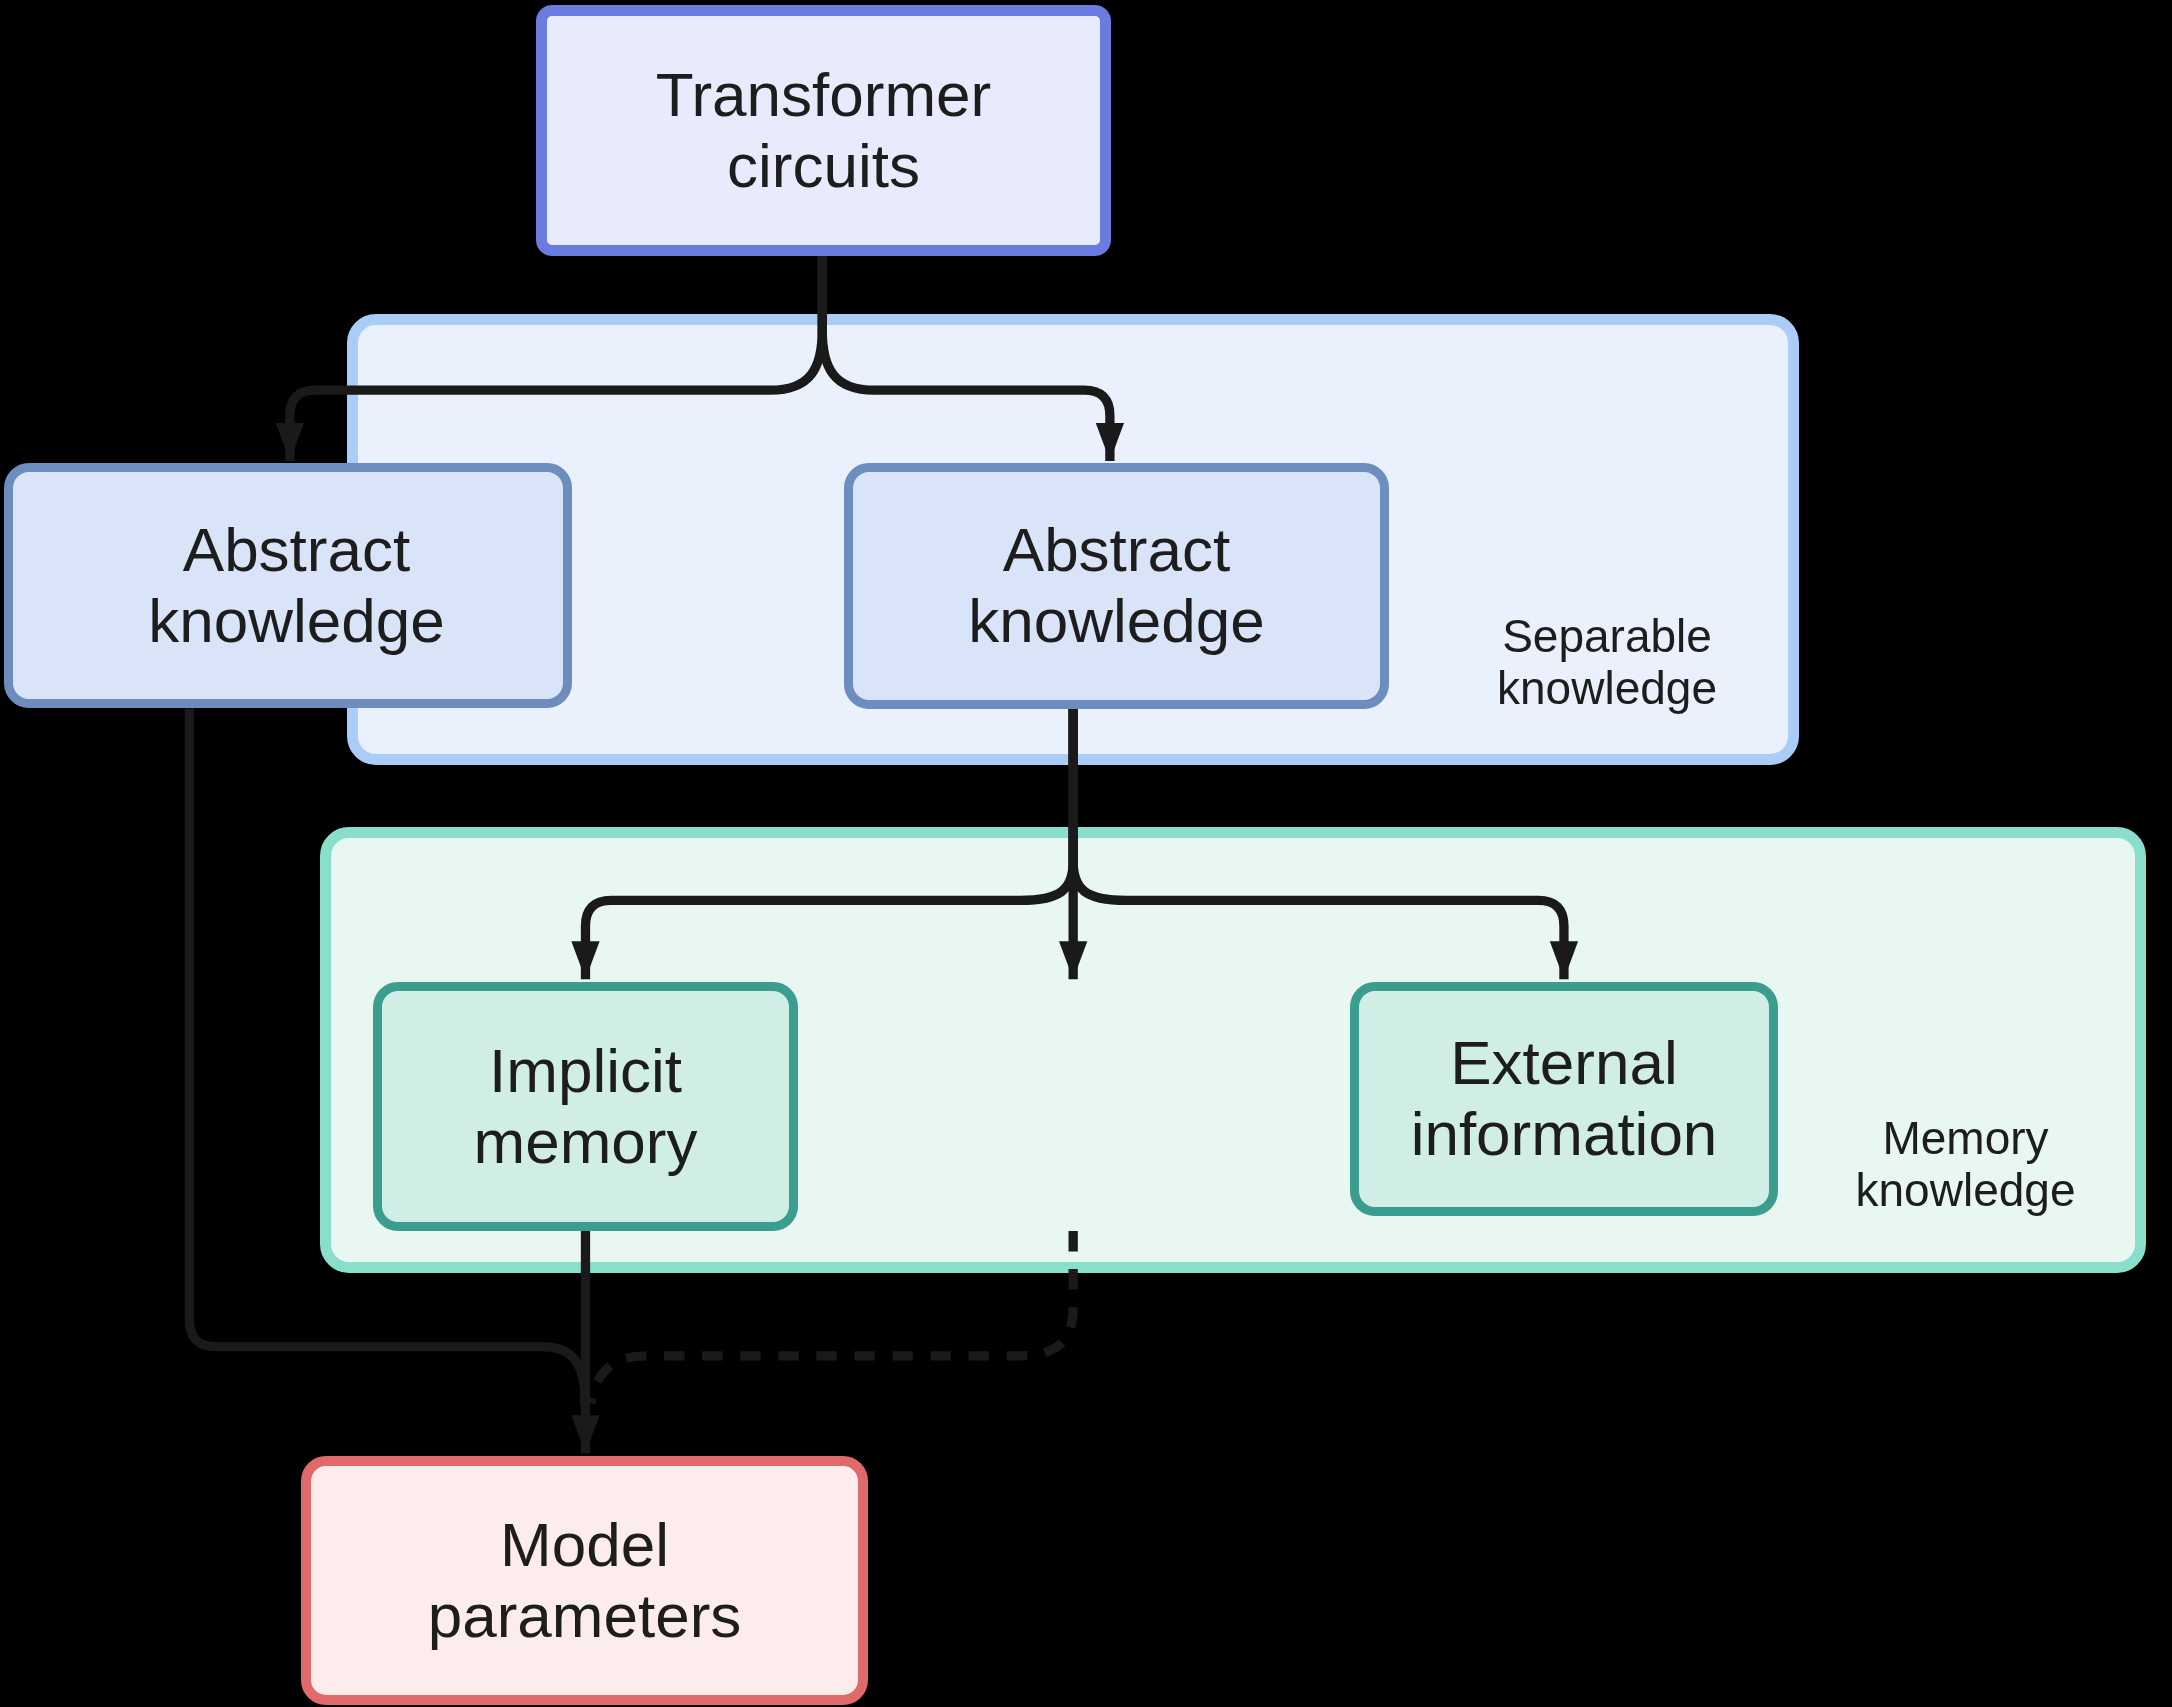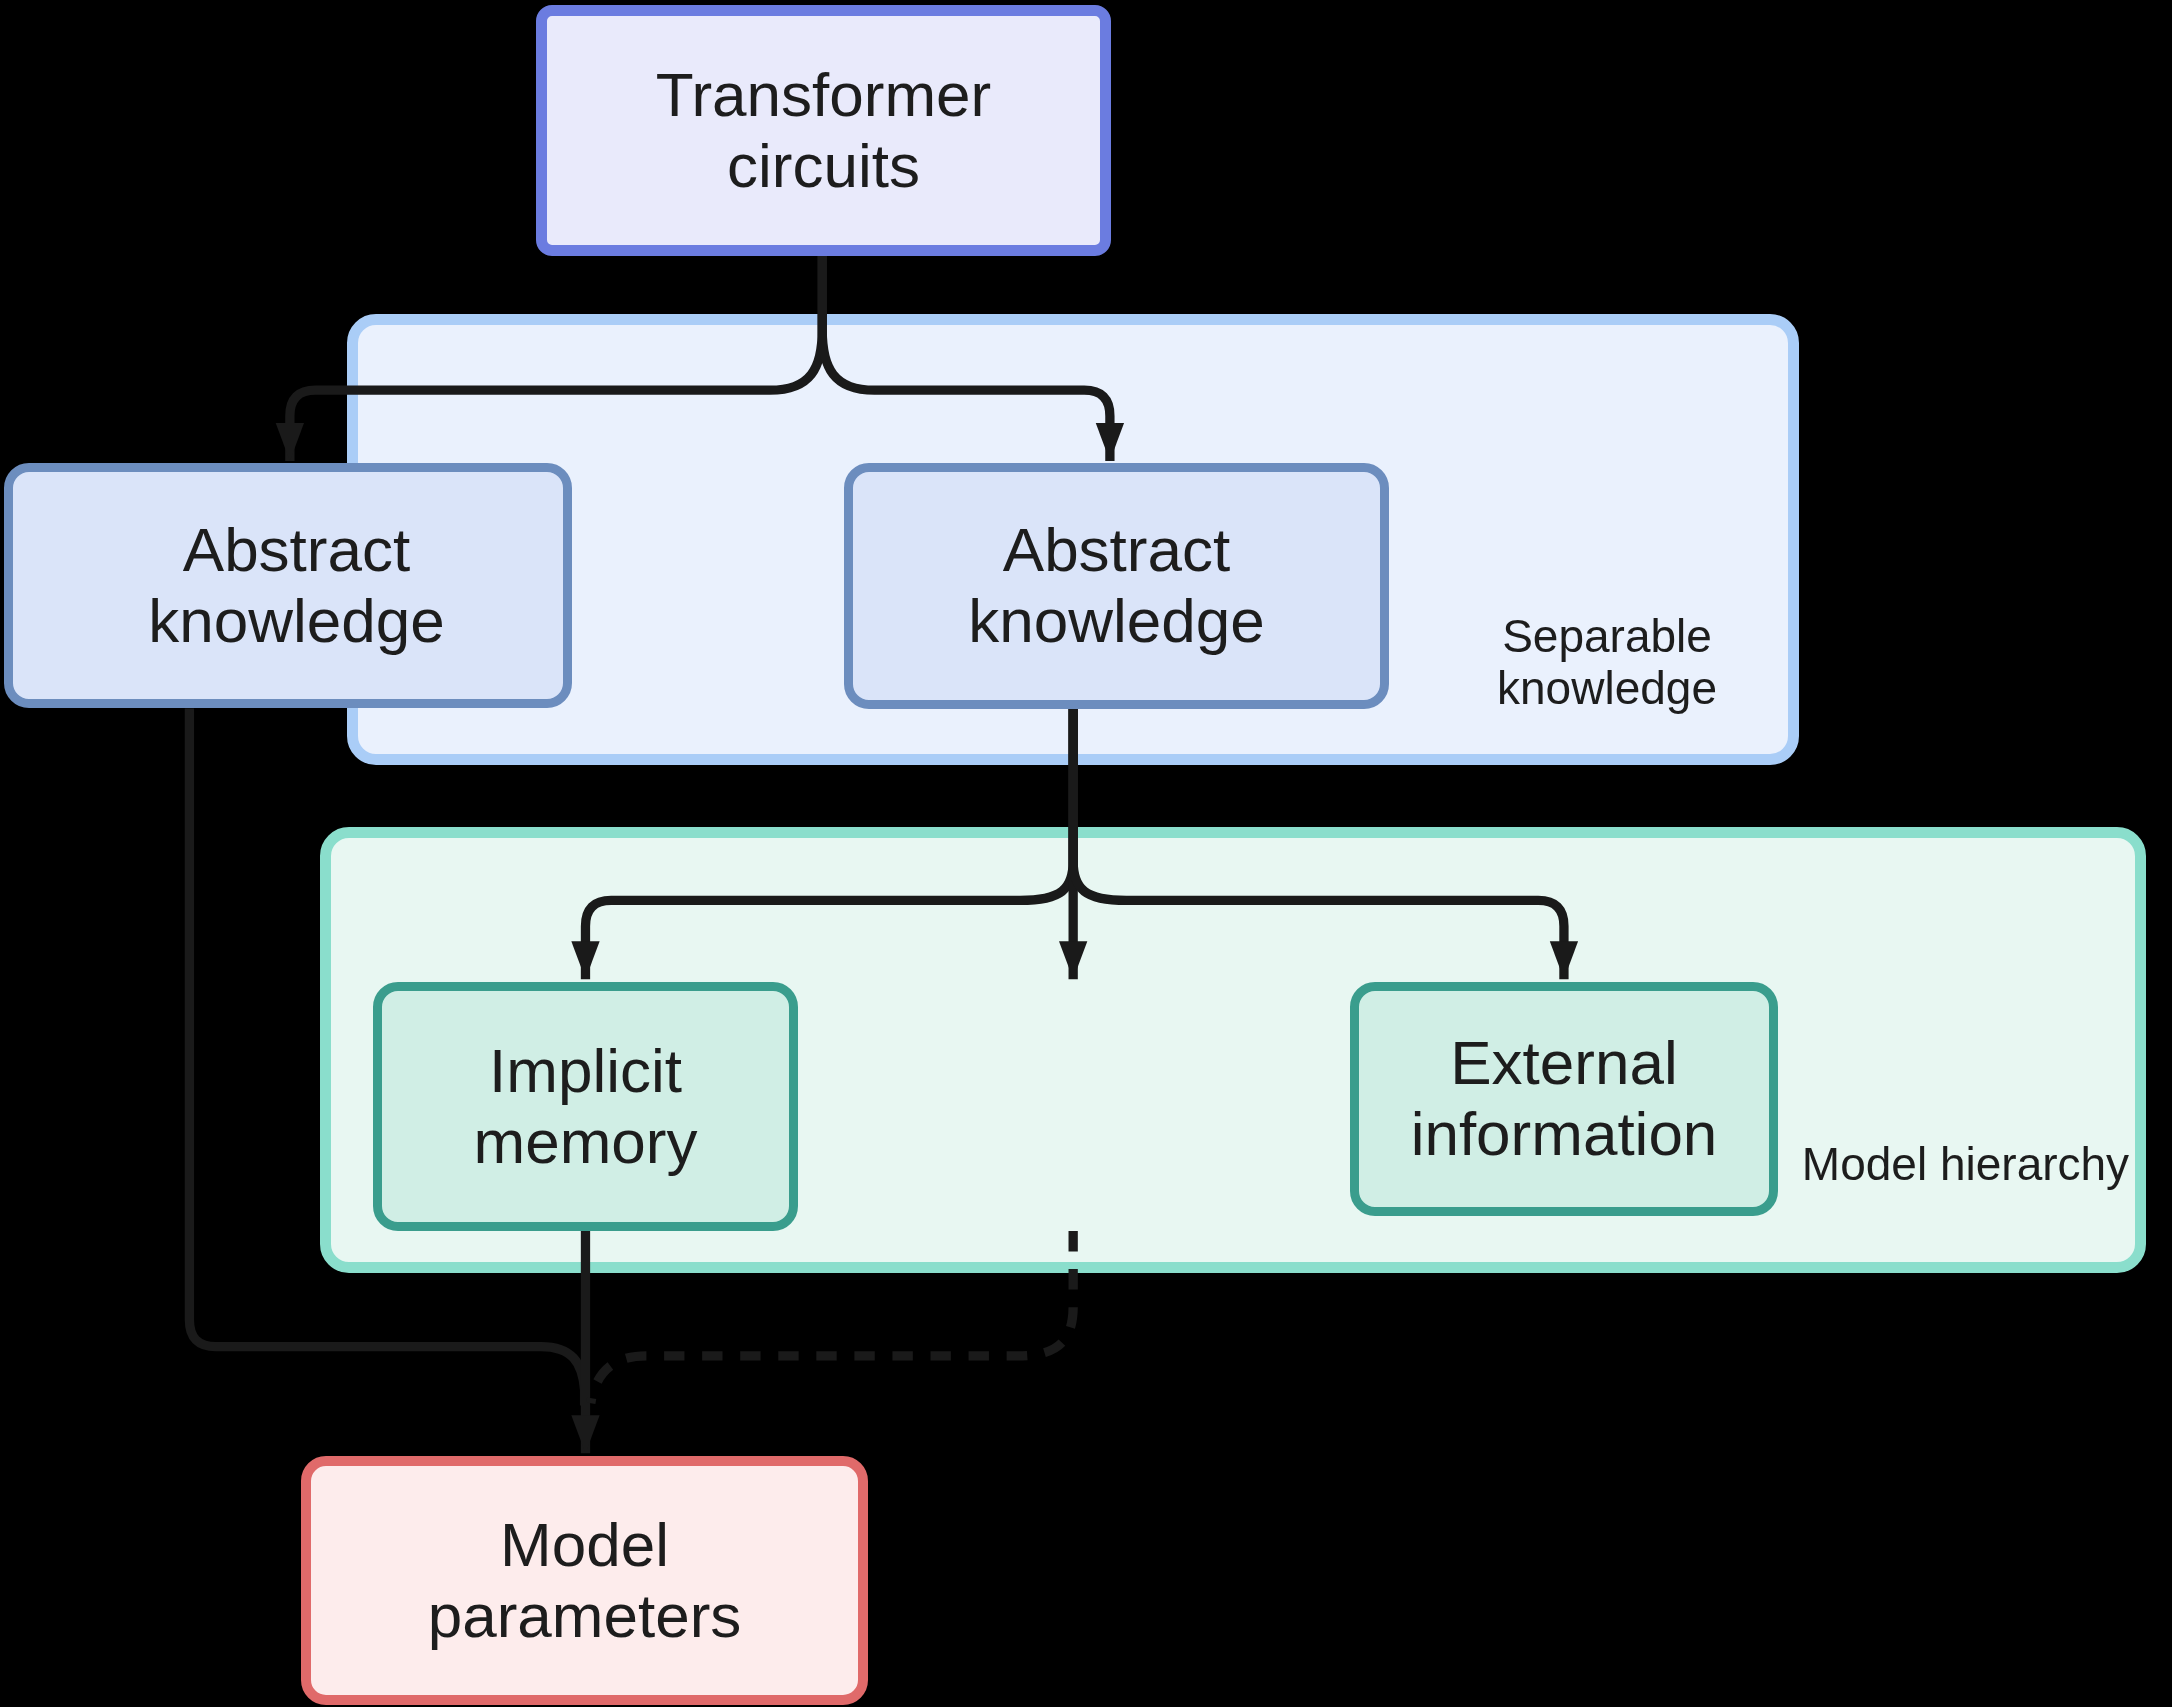--- a/index.html
+++ b/index.html
@@ -118,7 +118,7 @@
     <span>Separable knowledge</span>
   </div>
   <div class="grouplabel memory">
-    <span>Model hierarchy</span>
+    <span>Memory knowledge</span>
   </div>
 
   <svg id="edges" width="2172" height="1708" viewBox="0 0 4908 3858">

